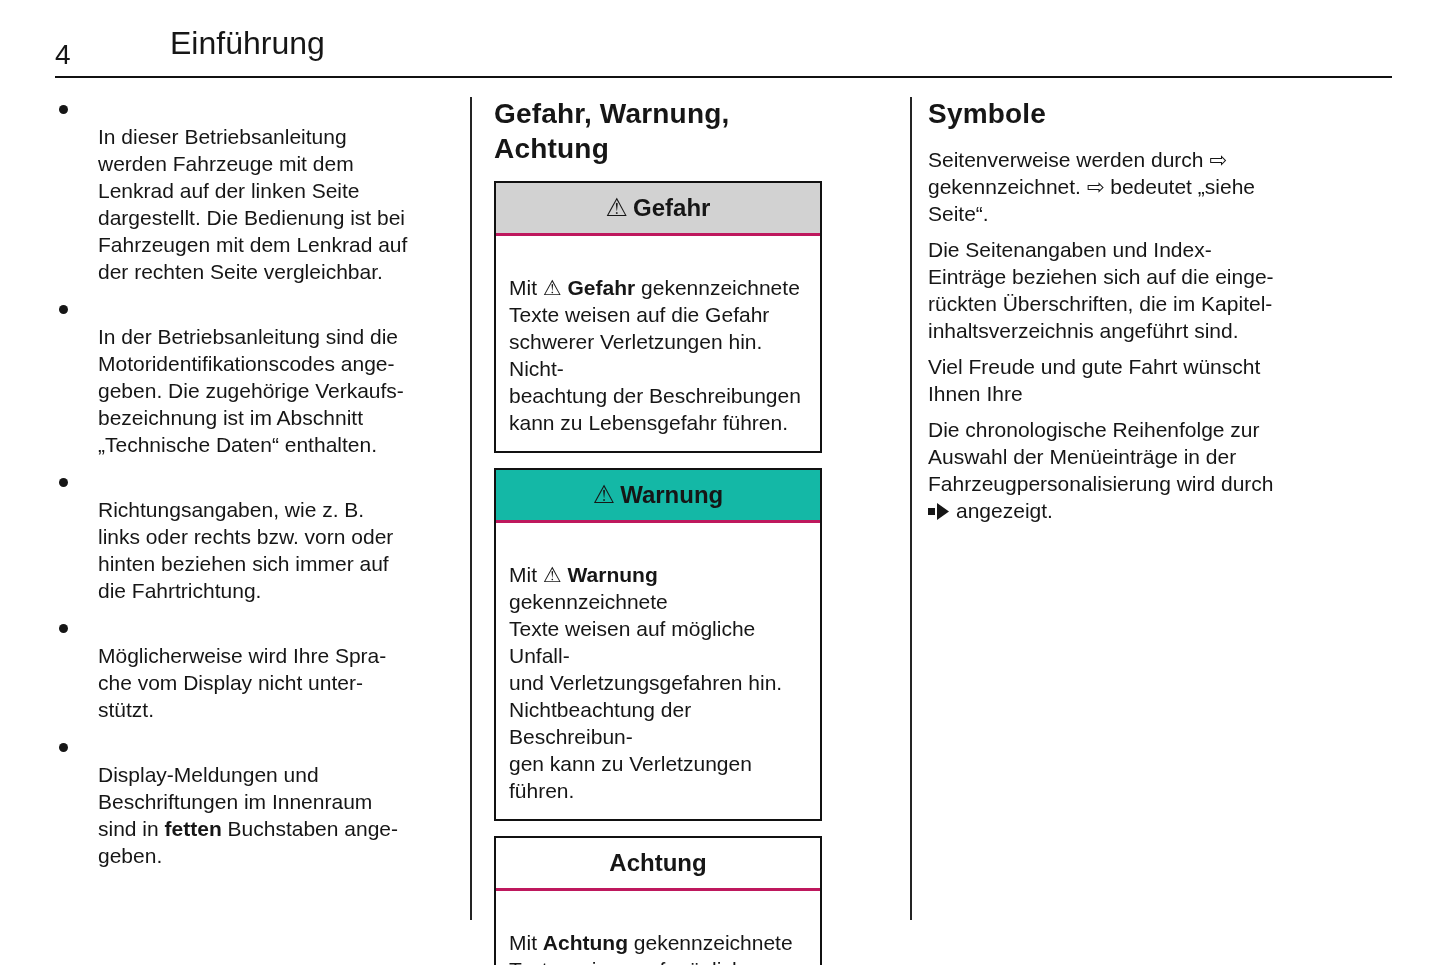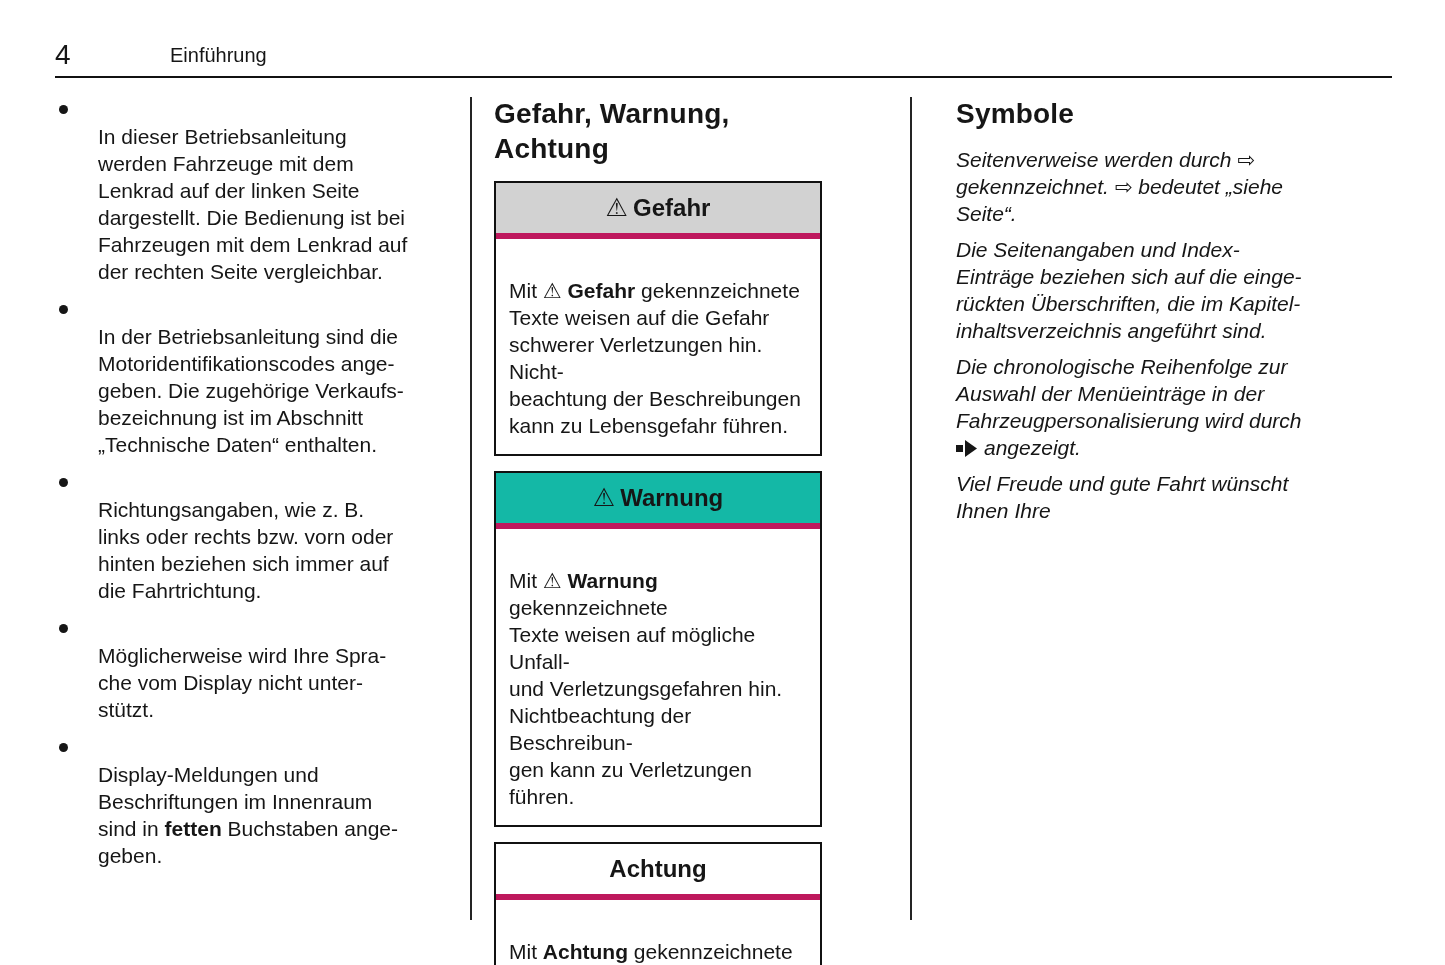--- a/index.html
+++ b/index.html
@@ -18,8 +18,8 @@
     font-size: 28px; line-height: 34px;
   }
   .chapter {
-    position: absolute; left: 170px; top: 38px;
-    font-size: 20px; line-height: 34px;
+    position: absolute; left: 170px; top: 26px;
+    font-size: 32px; line-height: 34px;
   }
   .header-rule {
     position: absolute; left: 55px; top: 76px;

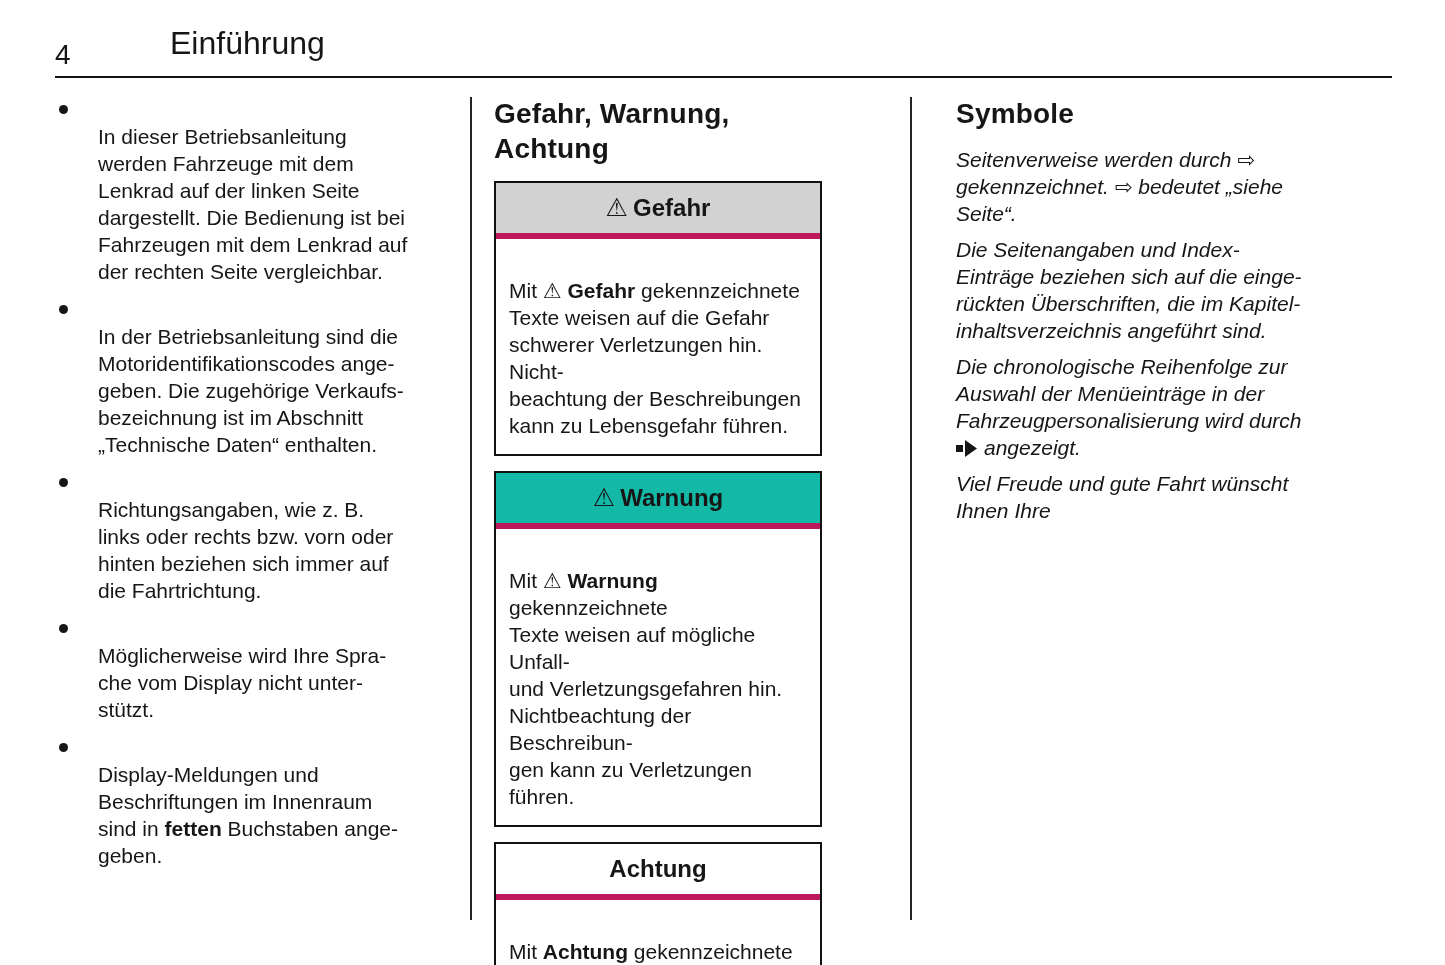--- a/index.html
+++ b/index.html
@@ -29,7 +29,7 @@
   .col { position: absolute; top: 96px; }
   .col1 { left: 55px;  width: 408px; }
   .col2 { left: 494px; width: 328px; }
-  .col3 { left: 956px; width: 462px; }
+  .col3 { left: 928px; width: 462px; }
   .vdivider {
     position: absolute; top: 97px; height: 823px; width: 2px;
     background: #242424;

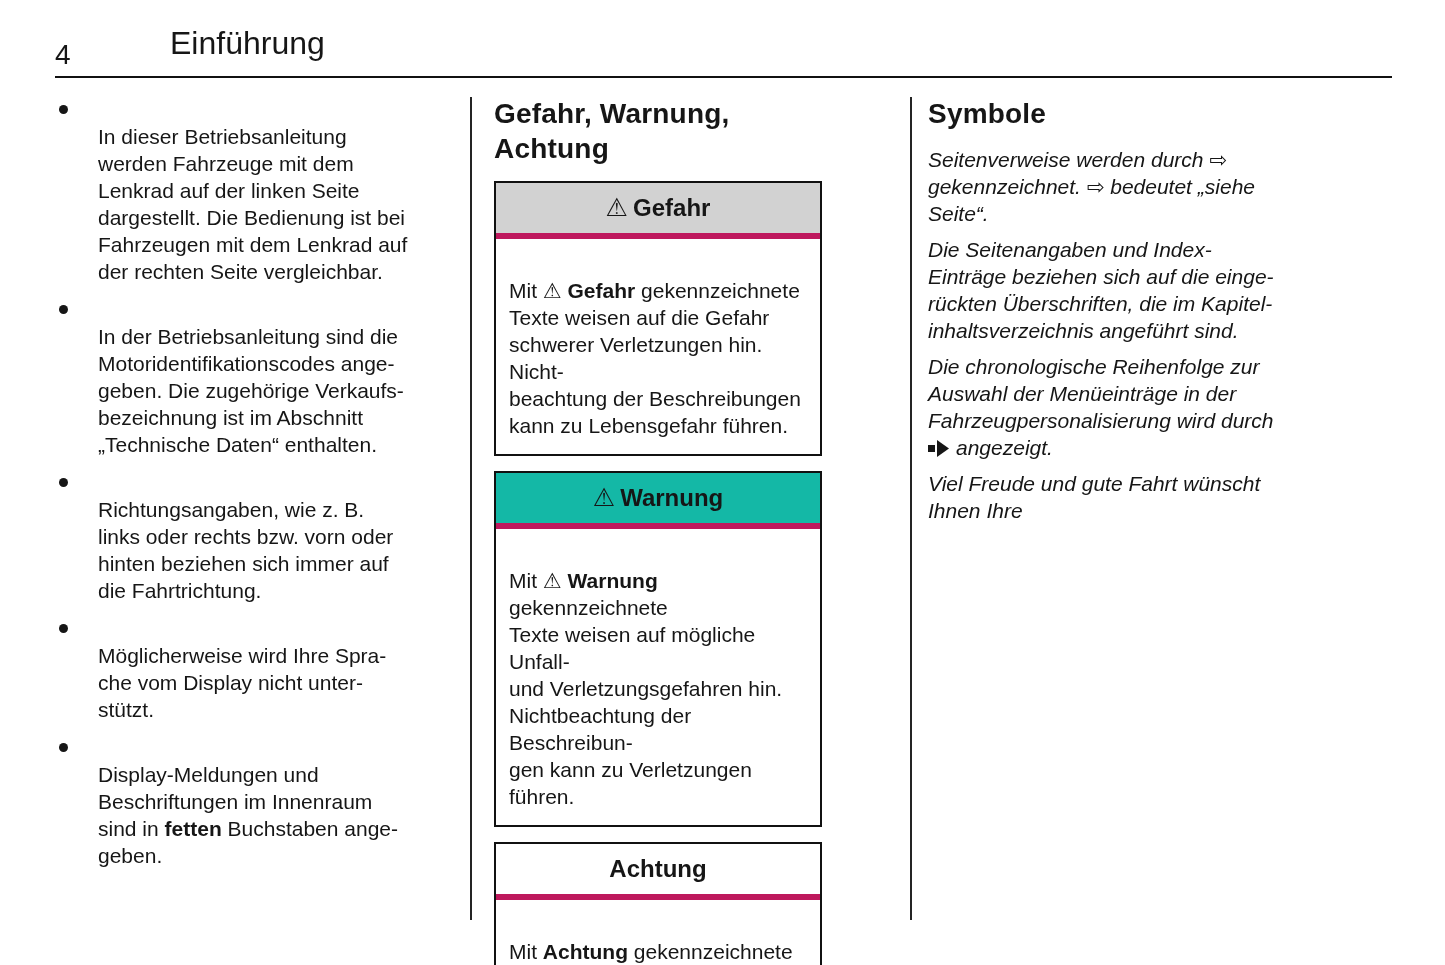--- a/index.html
+++ b/index.html
@@ -74,7 +74,7 @@
     padding: 11px 10px 15px 13px;
   }
   
-  .sym-p { margin: 4px 0 9px 0; font-style: italic; }
+  .sym-p { margin: 4px 0 9px 0; }
   .company { font-weight: 700; margin-top: 3px; font-size: 21px; line-height: 27px; }
   .menu-arrow { vertical-align: -2px; margin-right: 7px; }
 </style>

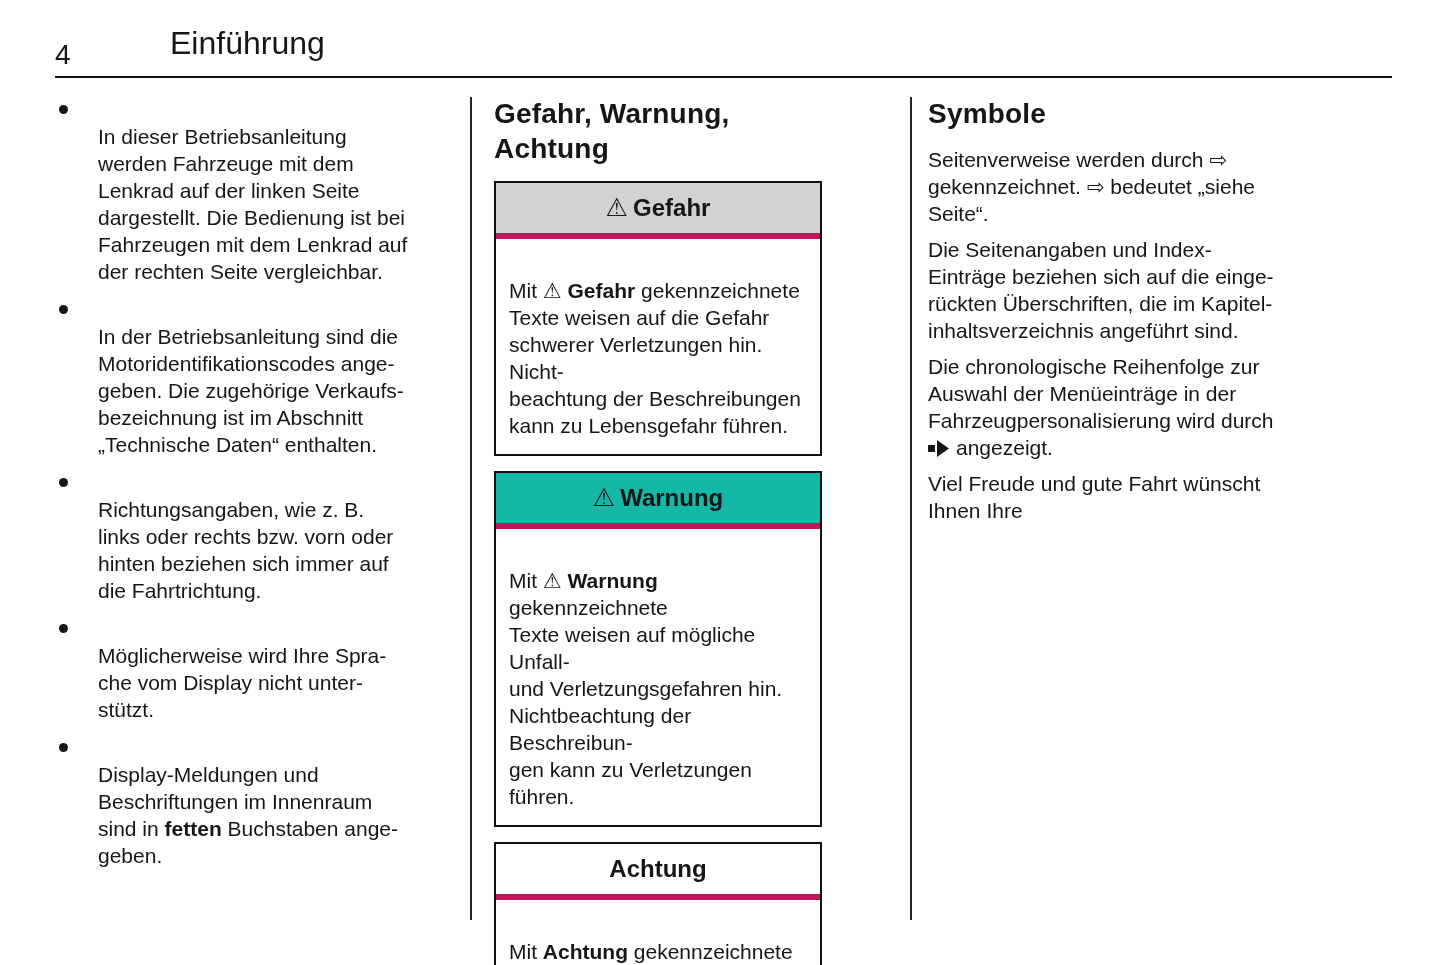--- a/index.html
+++ b/index.html
@@ -62,7 +62,7 @@
     border: 2px solid #111; margin: 0 0 15px 0; background: #fff;
   }
   .warnbox-header {
-    border-bottom: 6px solid #be185d;
+    border-bottom: 3px solid #be185d;
     text-align: center;
     font-weight: 700; font-size: 24px; line-height: 29px;
     padding: 10px 4px 11px 4px;

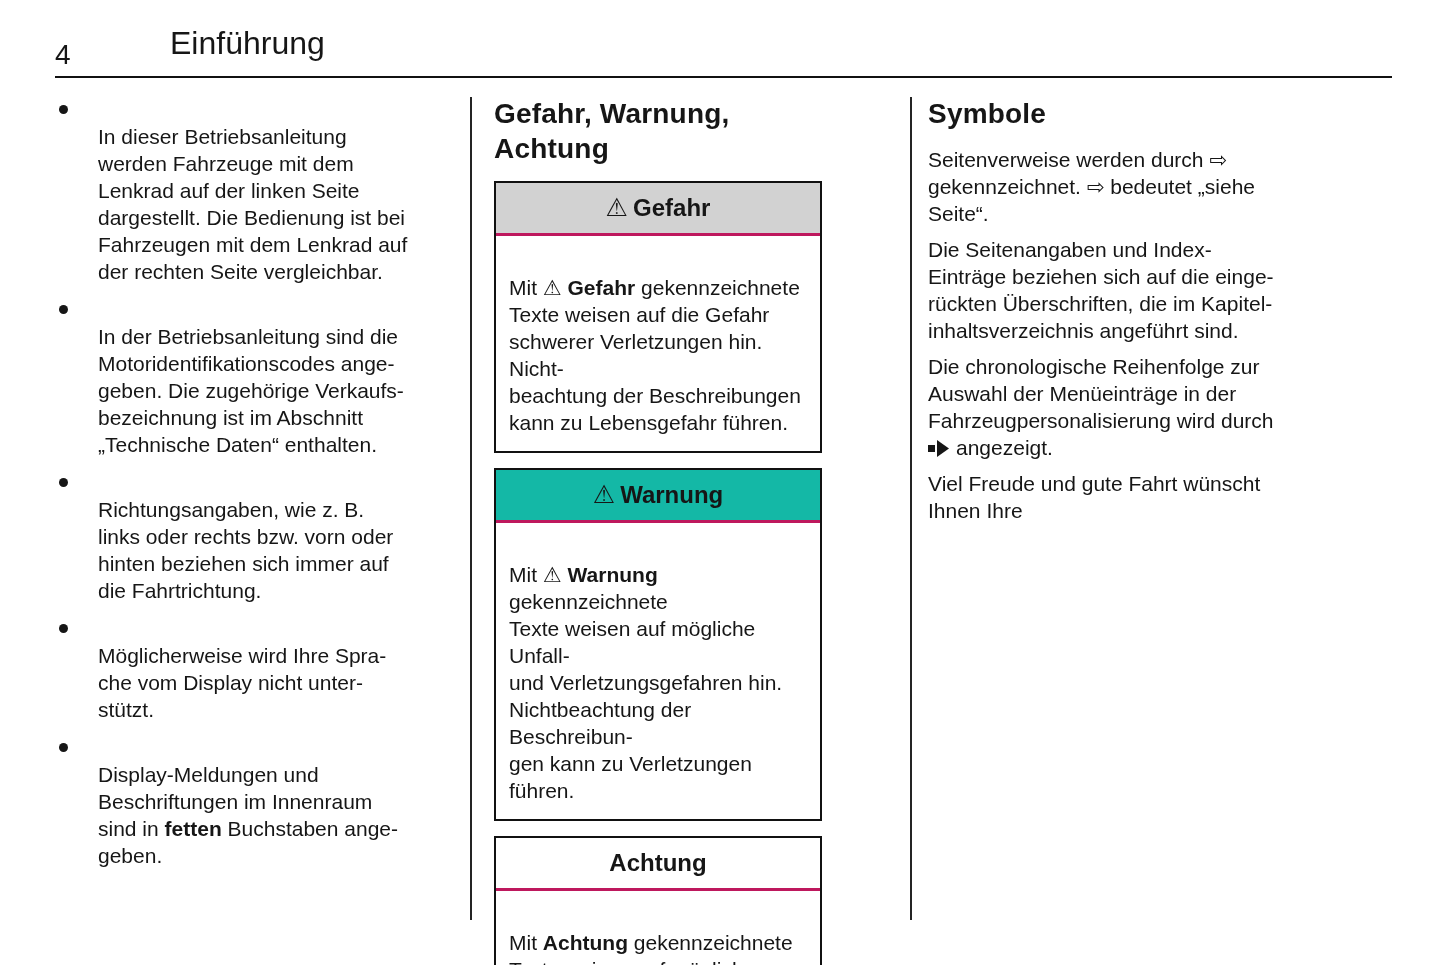--- a/index.html
+++ b/index.html
@@ -179,14 +179,14 @@
 Einträge beziehen sich auf die einge-
 rückten Überschriften, die im Kapitel-
 inhaltsverzeichnis angeführt sind.</p>
+    <p class="sym-p body-text">Viel Freude und gute Fahrt wünscht
+Ihnen Ihre</p>
     <p class="sym-p body-text"><span>Die chronologische Reihenfolge zur
 Auswahl der Menüeinträge in der
 Fahrzeugpersonalisierung wird durch</span><br><svg class="menu-arrow" width="21" height="17" viewBox="0 0 21 17" aria-hidden="true">
           <rect x="0" y="5" width="7" height="7" fill="#161616"></rect>
           <polygon points="9,0 21,8.5 9,17" fill="#161616"></polygon>
         </svg><span>angezeigt.</span></p>
-    <p class="sym-p body-text">Viel Freude und gute Fahrt wünscht
-Ihnen Ihre</p>
   </div>
 
 </div>

